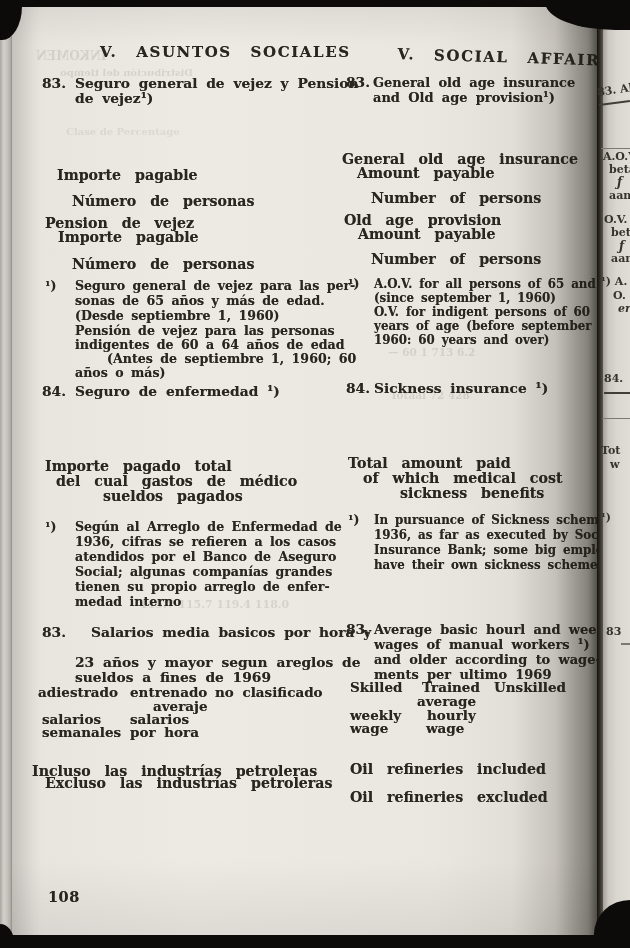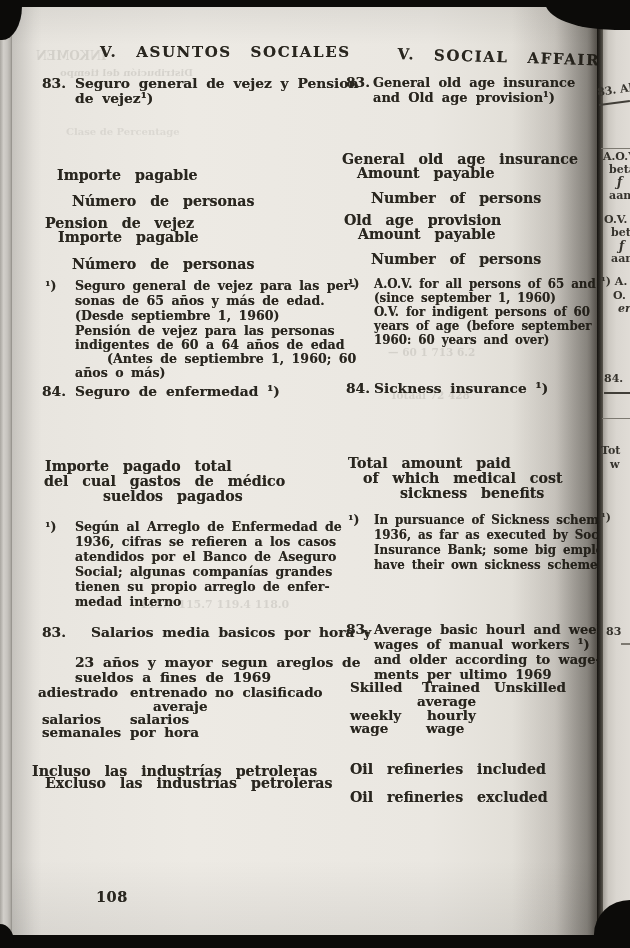--- a/index.html
+++ b/index.html
@@ -91,7 +91,7 @@
   <div class="t ti" style="left:75px;top:385px;">Seguro de enfermedad ¹)</div>
 
   <div class="t it" style="left:45px;top:459px;">Importe pagado total</div>
-  <div class="t it" style="left:44px;top:474px;">del cual gastos de médico</div>
+  <div class="t it" style="left:56px;top:474px;">del cual gastos de médico</div>
   <div class="t it" style="left:103px;top:489px;">sueldos pagados</div>
 
   <div class="t fn" style="left:45px;top:521px;">¹)</div>

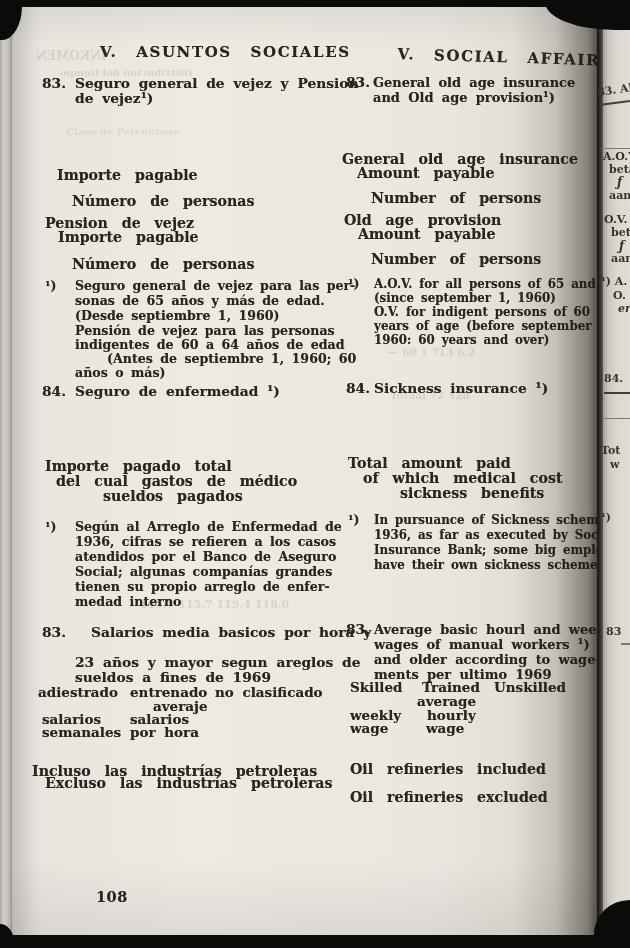--- a/index.html
+++ b/index.html
@@ -119,7 +119,7 @@
   <div class="t it" style="left:32px;top:764px;">Incluso las industrías petroleras</div>
   <div class="t it" style="left:45px;top:776px;">Excluso las industrías petroleras</div>
 
-  <div class="t pn" style="left:48px;top:890px;margin-left:48px;">108</div>
+  <div class="t pn" style="left:48px;top:890px;">108</div>
 
   <div class="t hd rot-hd" style="left:398px;top:47px;">V. SOCIAL AFFAIRS</div>
 

